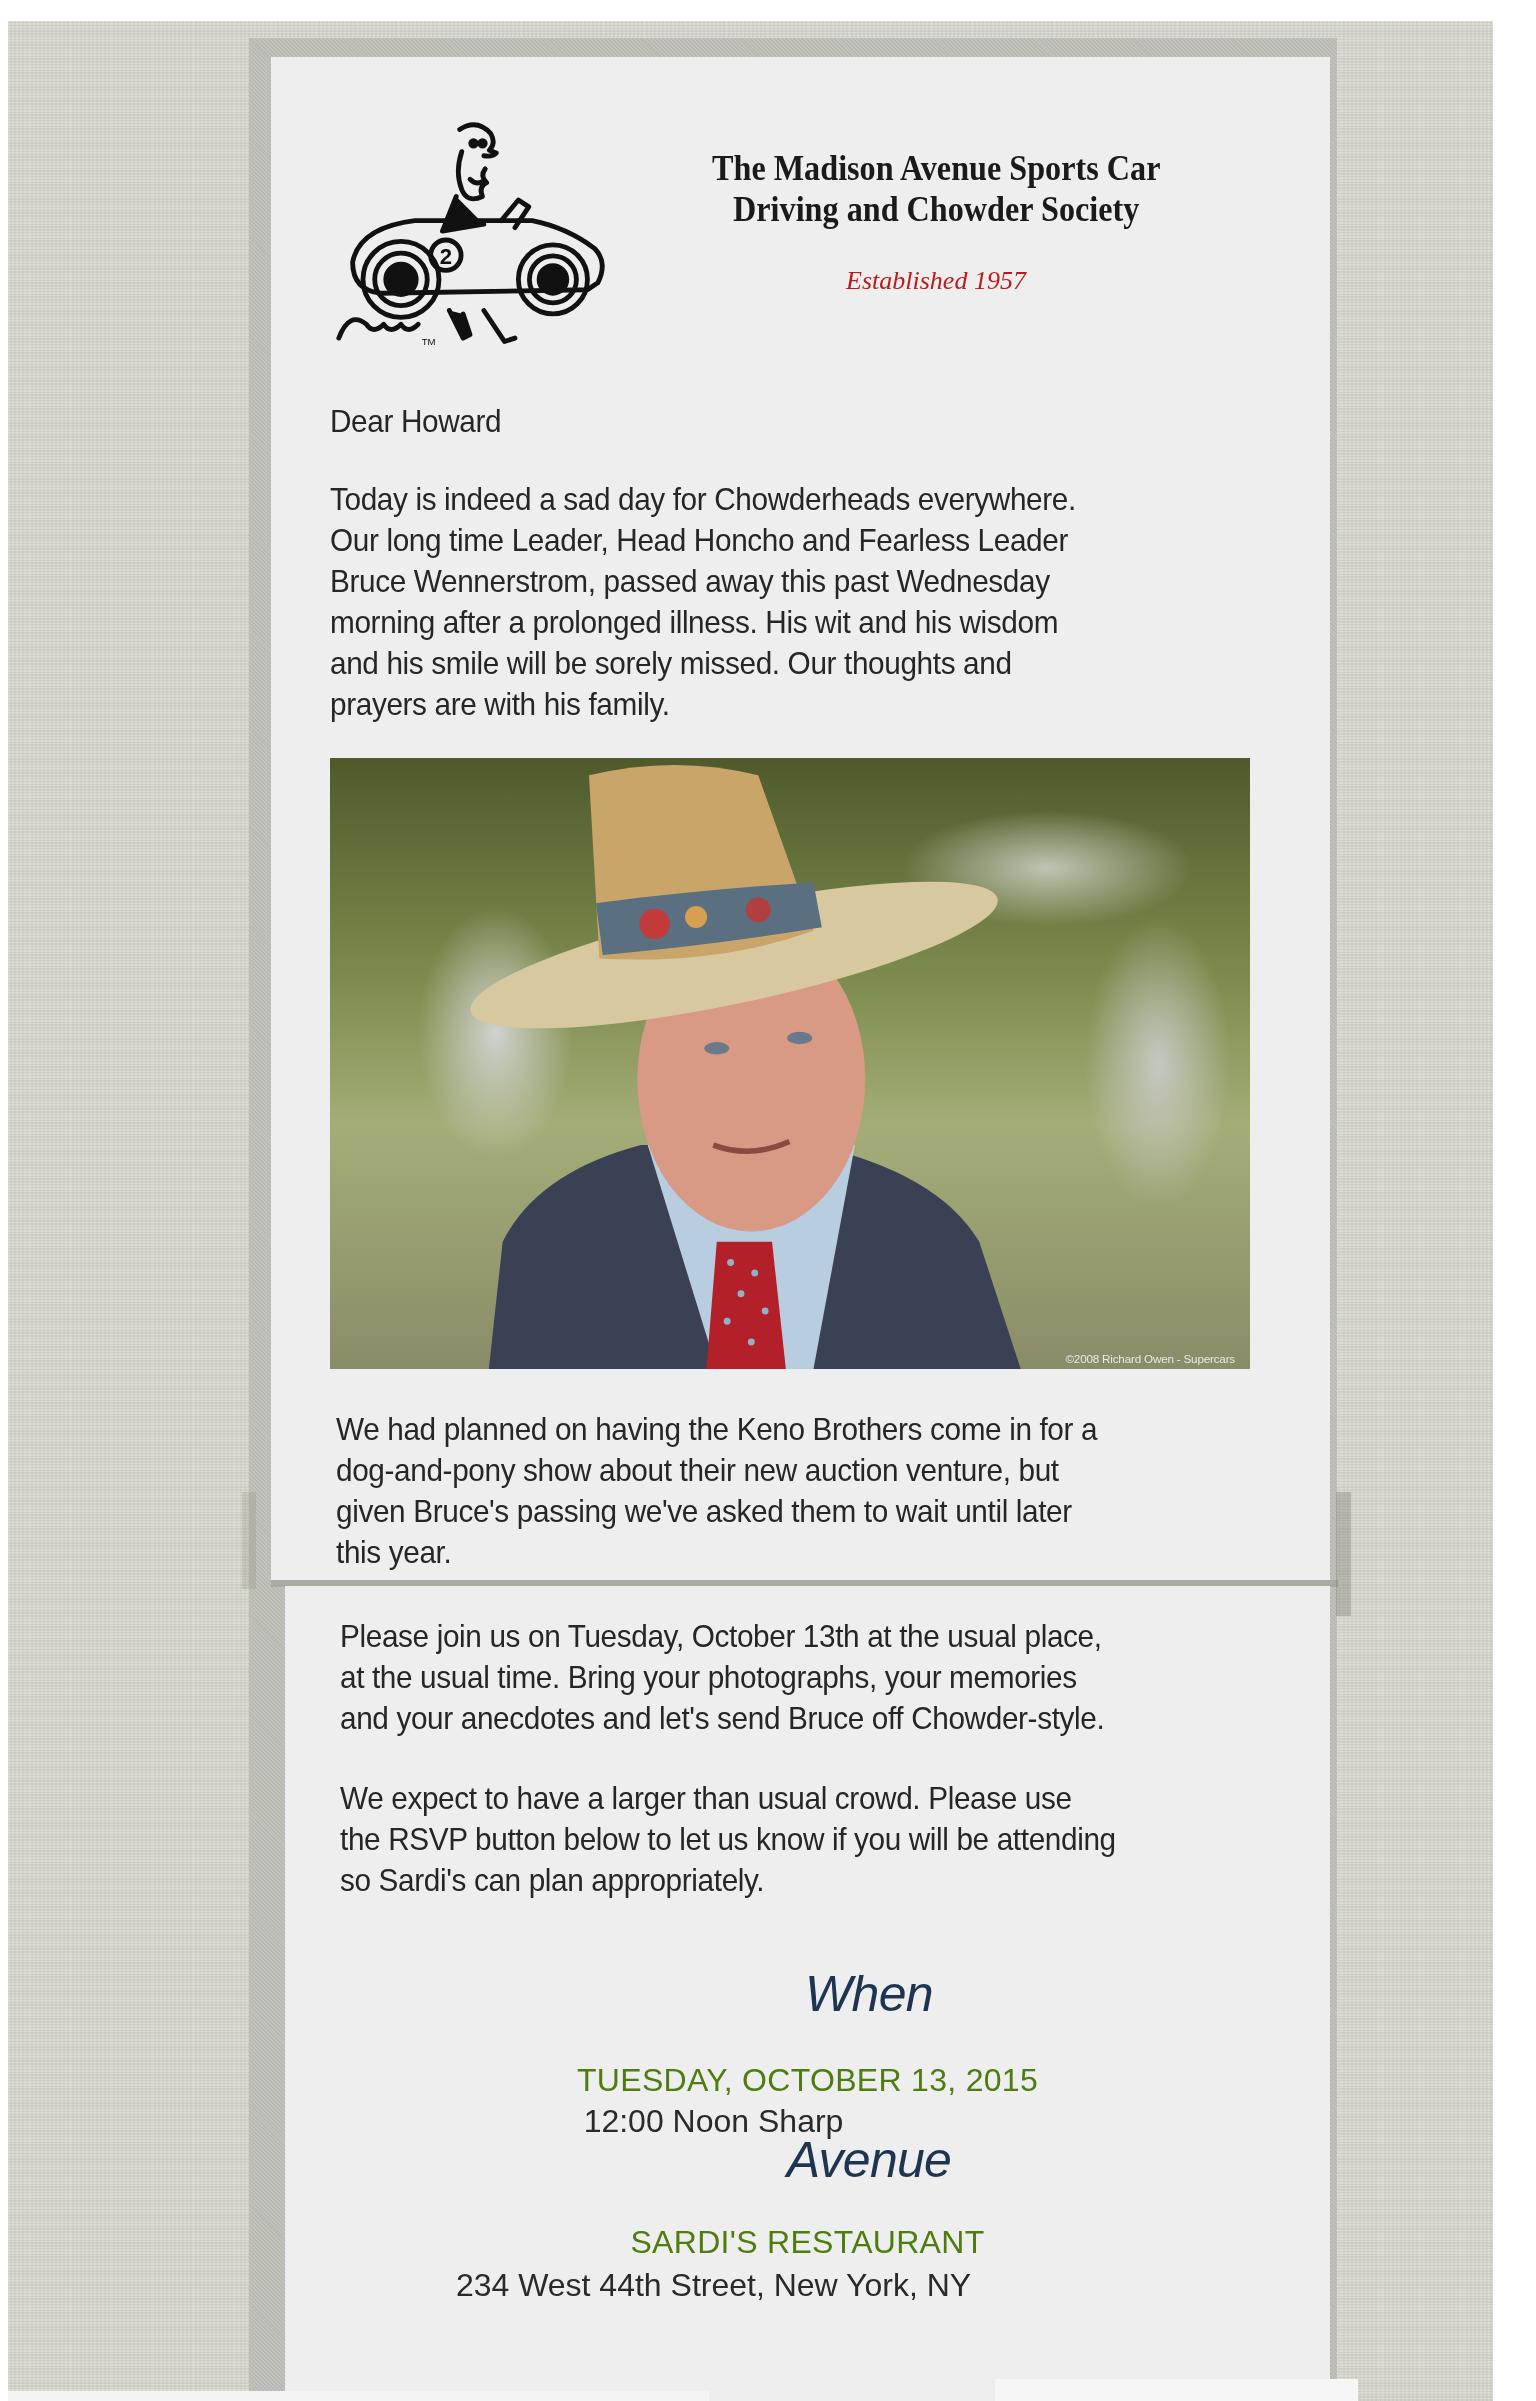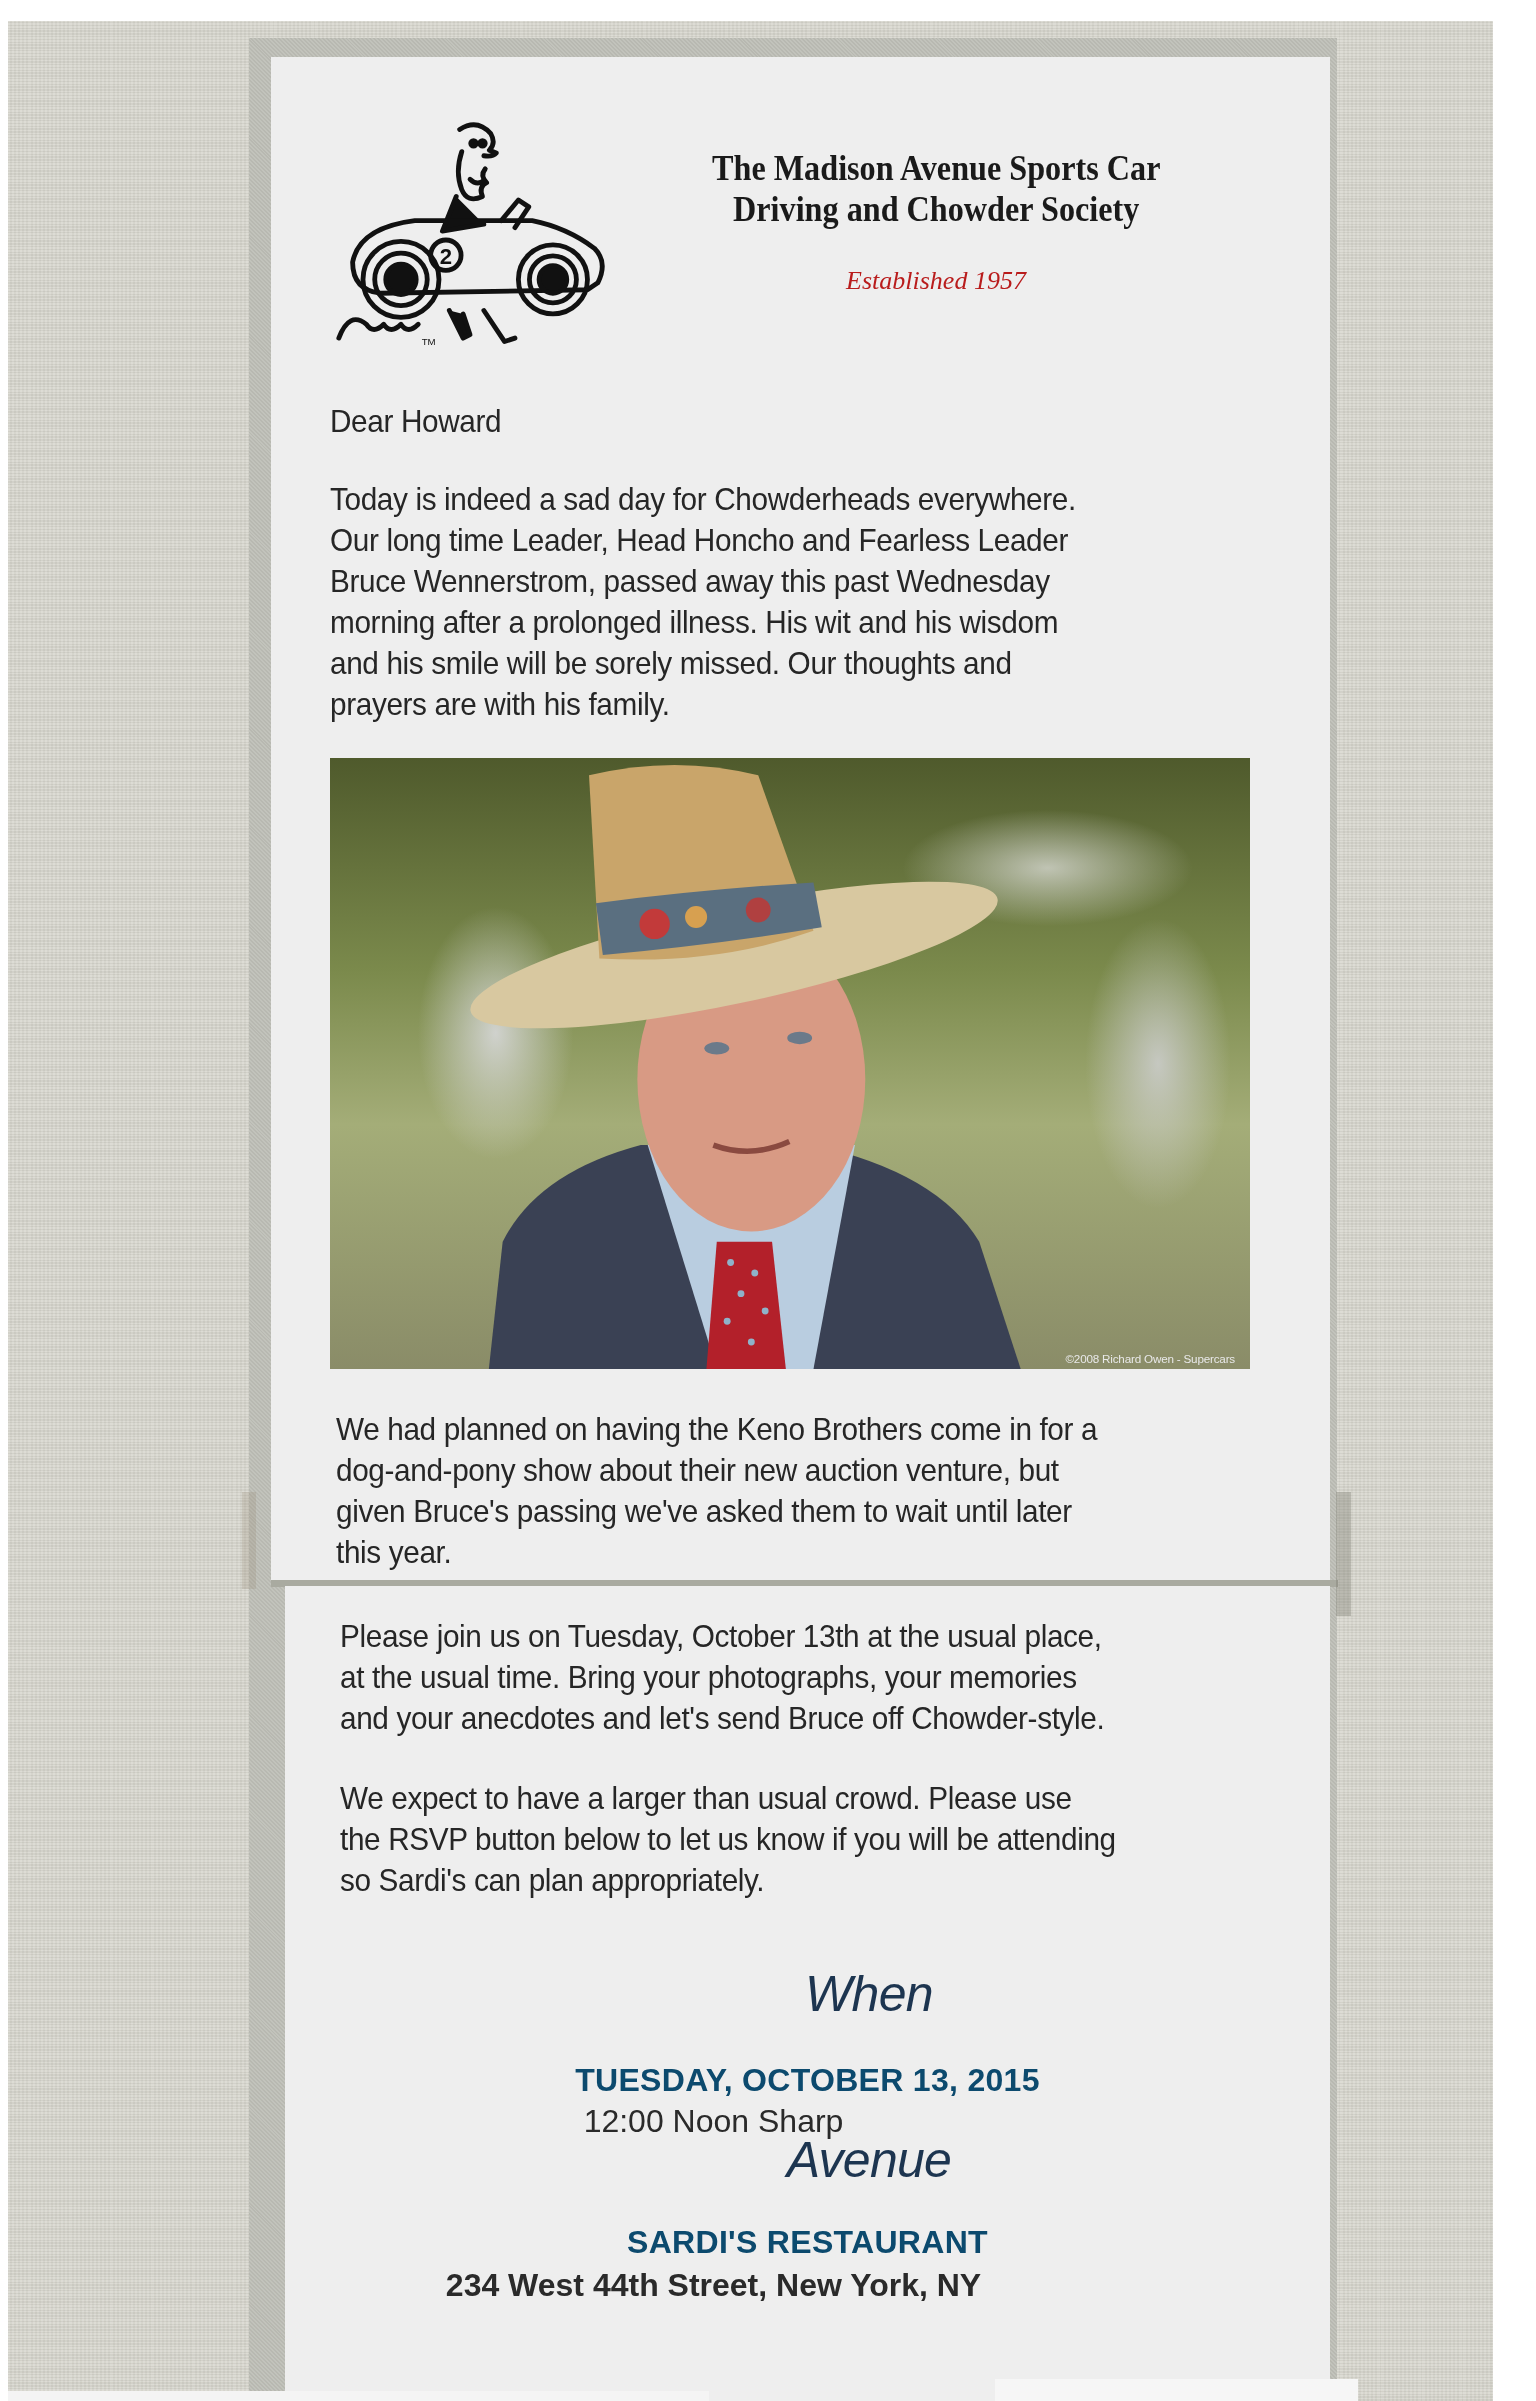--- a/index.html
+++ b/index.html
@@ -81,7 +81,7 @@
     .where-heading { top: 2131px; }
     .detail-bold {
       position: absolute; left: 285px; width: 1045px; text-align: center;
-      font-weight: bold; font-size: 32px; color: #0c4a6e; letter-spacing: 0.3px;
+      font-weight: normal; font-size: 32px; color: #4d7c0f; letter-spacing: 0.3px;
     }
     .detail-plain {
       position: absolute; left: 285px; width: 857px; text-align: center;

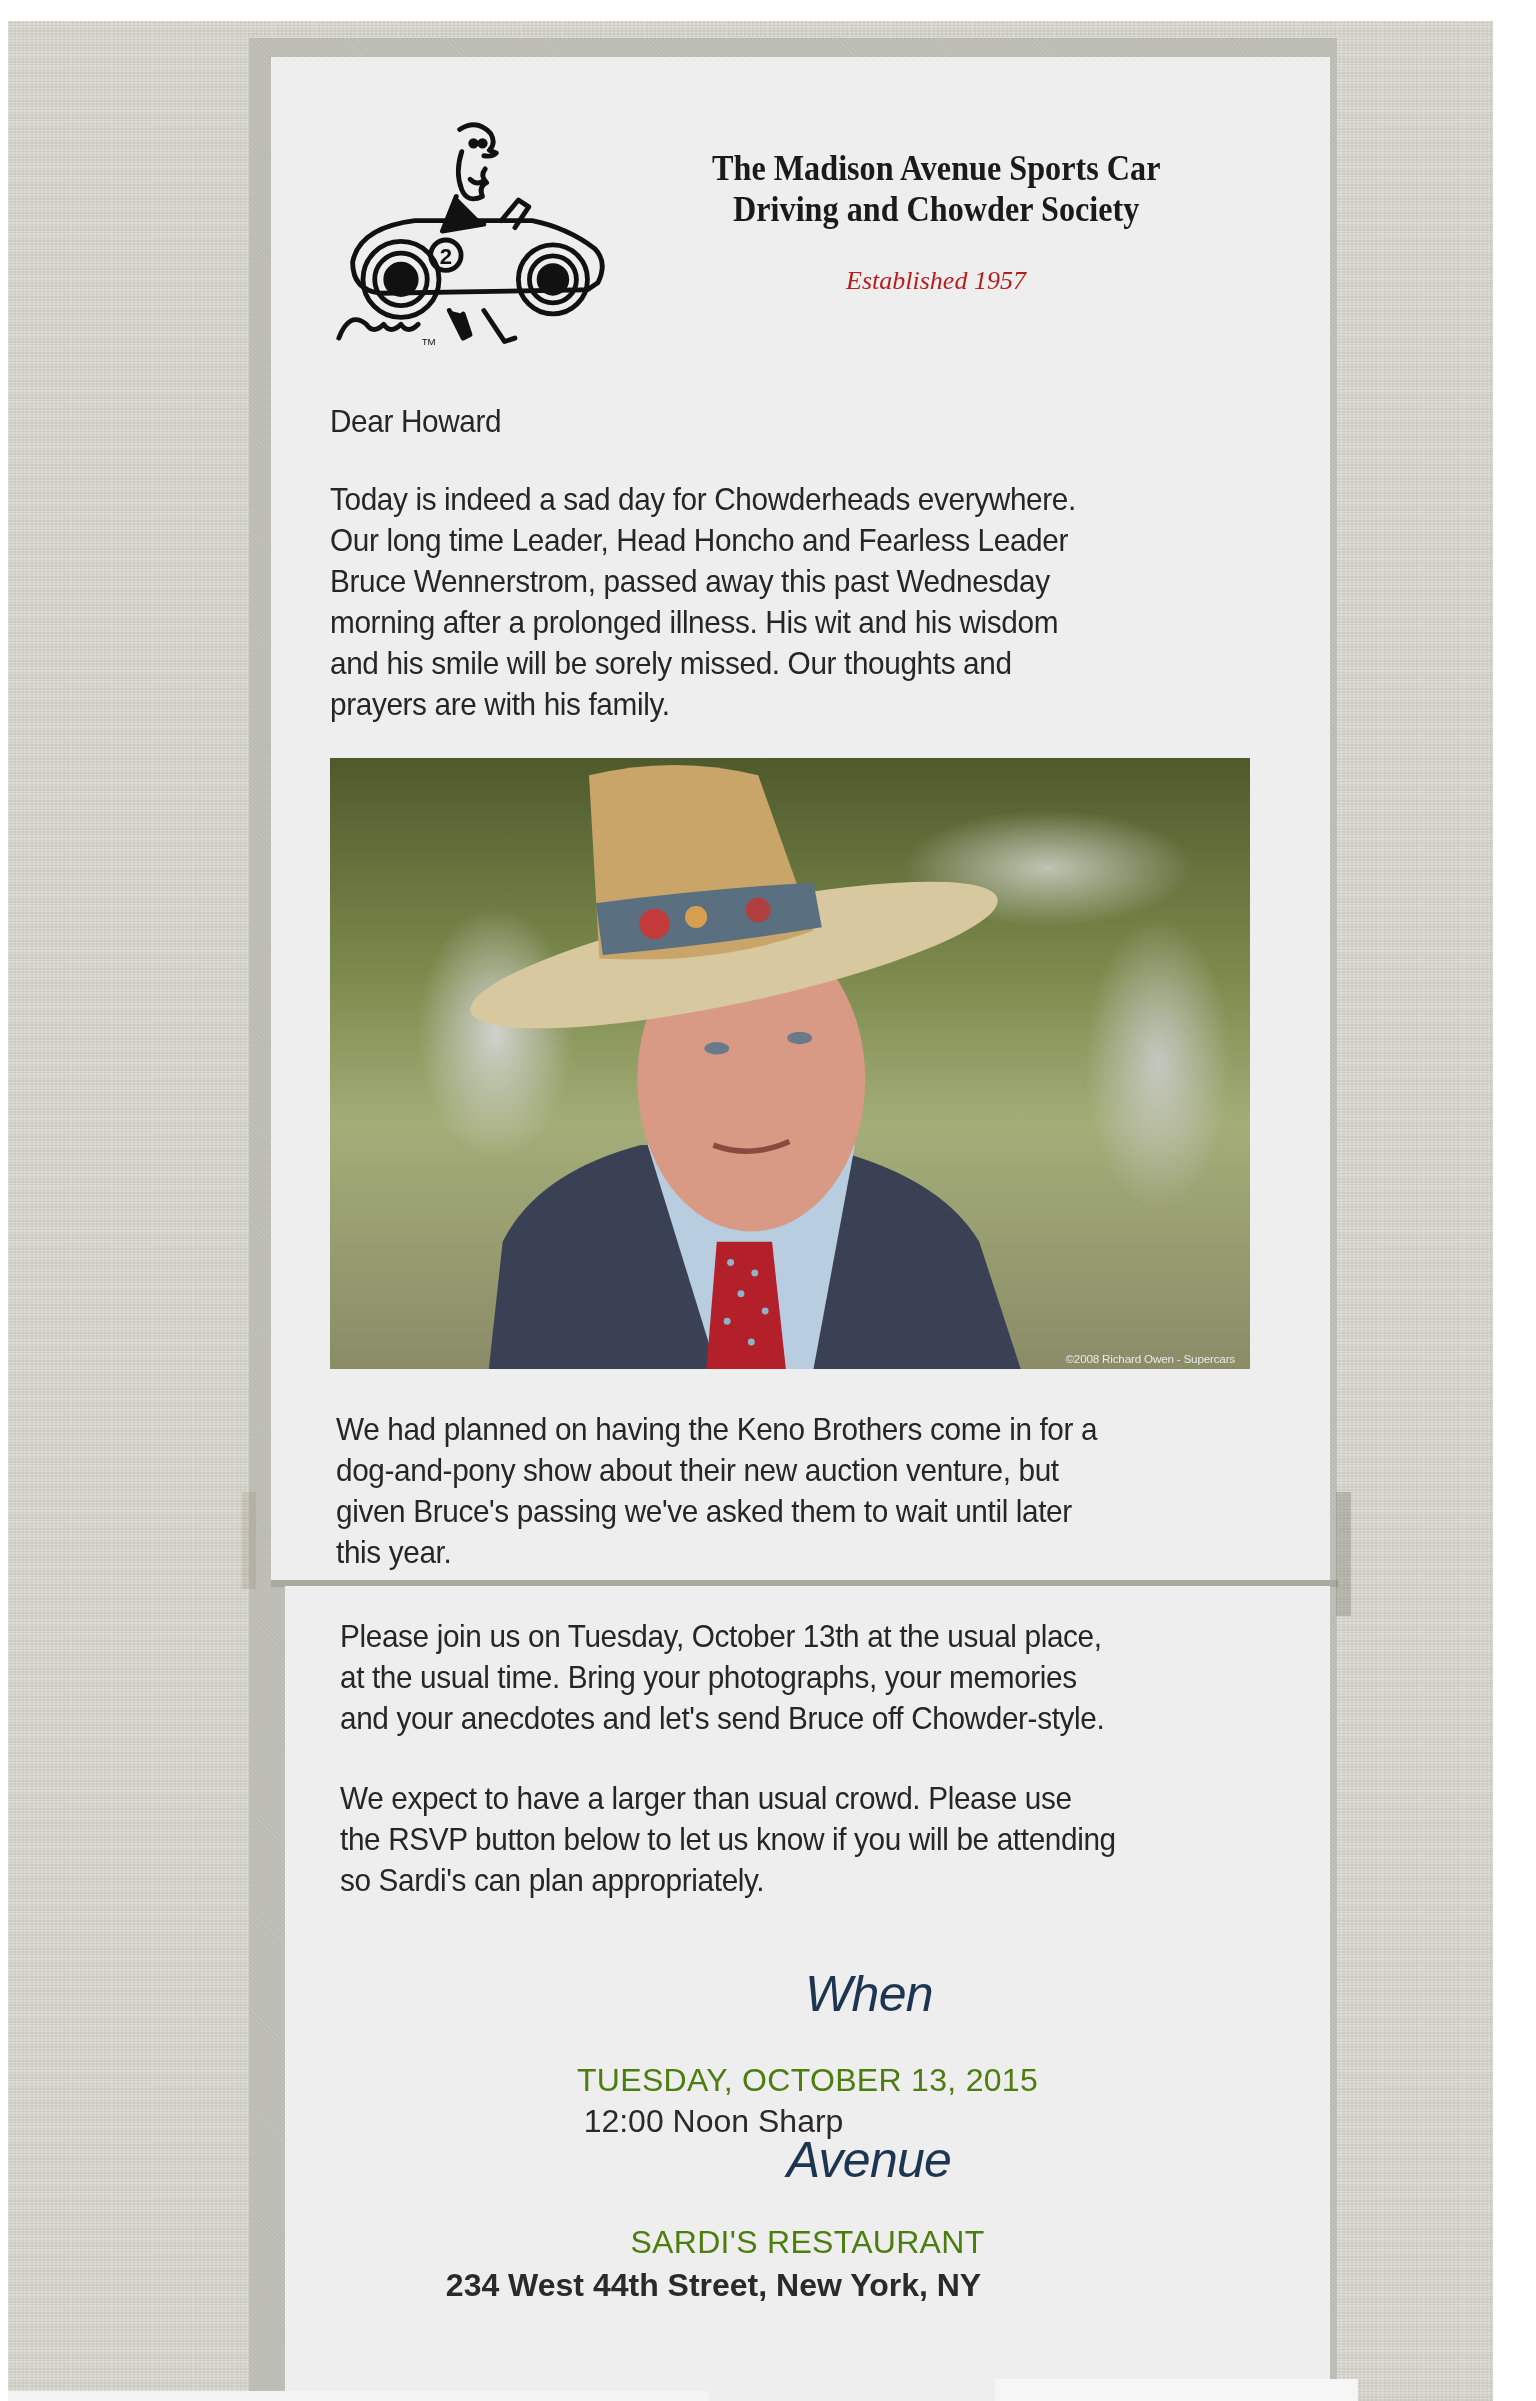--- a/index.html
+++ b/index.html
@@ -90,7 +90,7 @@
     .date-line { top: 2062px; }
     .time-line { top: 2103px; }
     .venue-line { top: 2224px; }
-    .address-line { top: 2267px; font-weight: bold; }
+    .address-line { top: 2267px; }
   </style>
 </head>
 <body>

